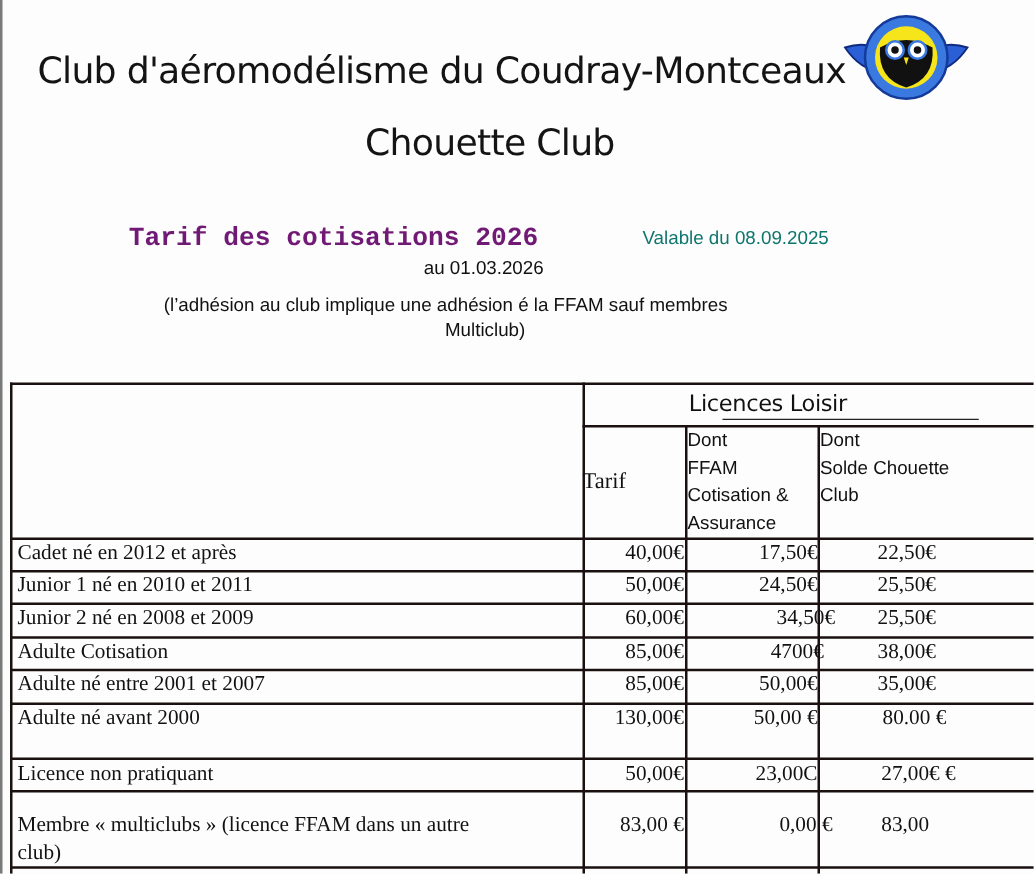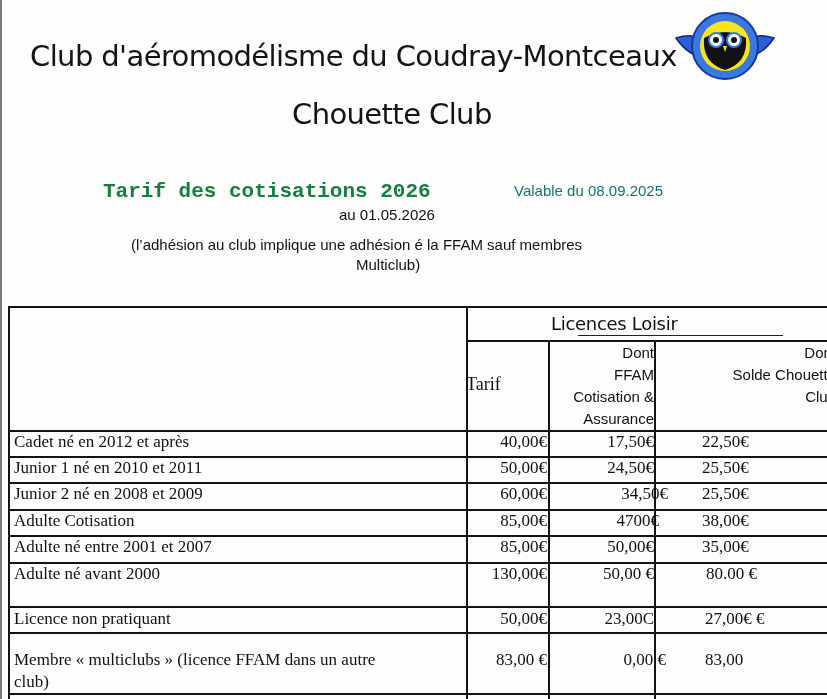--- a/index.html
+++ b/index.html
@@ -13,7 +13,7 @@
   .club-name { left: 8px; top: 39px; font-family: "DejaVu Sans", sans-serif; font-size: 29px; letter-spacing: -0.6px; color: #141414; margin-left: 22px; }
   .club-sub { left: 292px; top: 97px; font-family: "DejaVu Sans", sans-serif; font-size: 29px; letter-spacing: -0.6px; color: #141414; }
   .logo { left: 674px; top: 8px; width: 102px; height: 75px; }
-  .tarif-title { left: 103px; top: 180px; font-family: "Liberation Mono", monospace; font-weight: bold; font-size: 21px; color: #15803d; }
+  .tarif-title { left: 103px; top: 180px; font-family: "Liberation Mono", monospace; font-weight: bold; font-size: 21px; color: #701a75; }
   .valid { left: 514px; top: 182px; font-family: "Liberation Sans", sans-serif; font-size: 15px; color: #0f766e; }
   .valid2 { left: 339px; top: 206px; font-family: "Liberation Sans", sans-serif; font-size: 15px; }
   .note1 { left: 131px; top: 236px; font-family: "Liberation Sans", sans-serif; font-size: 15px; }

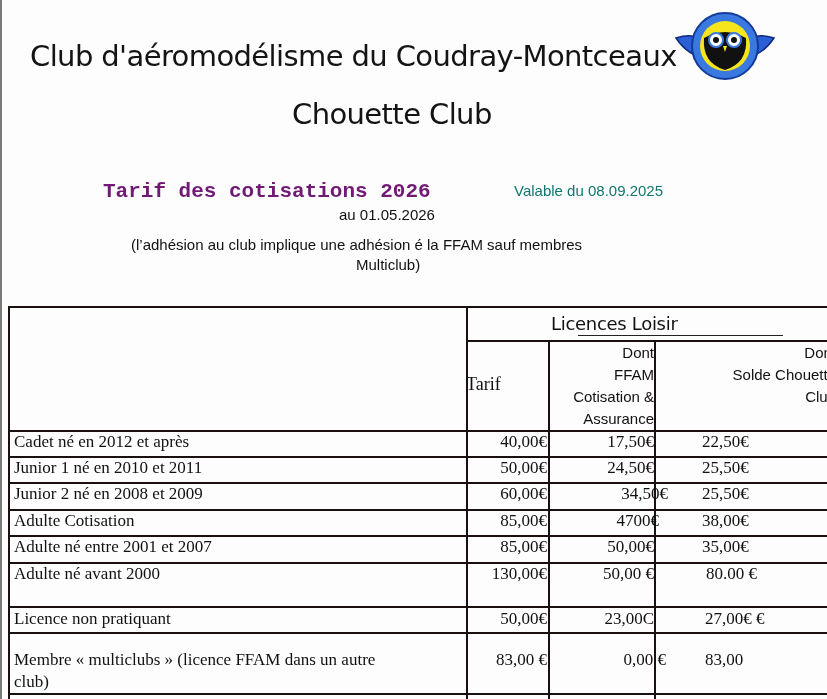--- a/index.html
+++ b/index.html
@@ -54,7 +54,7 @@
 
 <div class="abs tarif-title">Tarif des cotisations 2026</div>
 <div class="abs valid">Valable du 08.09.2025</div>
-<div class="abs valid2">au 01.05.2026</div>
+<div class="abs valid2">au 01.03.2026</div>
 <div class="abs note1">(l’adhésion au club implique une adhésion é la FFAM sauf membres</div>
 <div class="abs note2">Multiclub)</div>
 

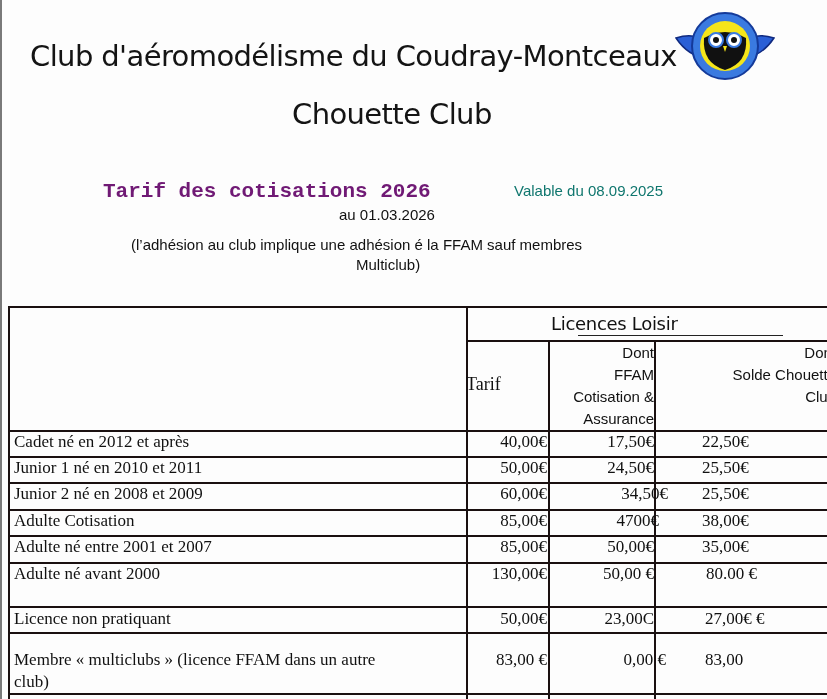--- a/index.html
+++ b/index.html
@@ -25,7 +25,7 @@
   .cell { position: absolute; white-space: nowrap; font-size: 17px; }
   .lbl { left: 14px; }
   .num { text-align: right; }
-  .hdr-sans { font-family: "Liberation Sans", sans-serif; font-size: 15px; text-align: right; line-height: 22px; white-space: normal; }
+  .hdr-sans { font-family: "Liberation Sans", sans-serif; font-size: 15px; text-align: left; line-height: 22px; white-space: normal; }
   .loisir { position: absolute; left: 551px; top: 313px; font-family: "DejaVu Sans", sans-serif; font-size: 18px; letter-spacing: -0.3px; }
   .loisir-ul { position: absolute; left: 578px; top: 335px; width: 205px; height: 1px; background: #222; }
 </style>

